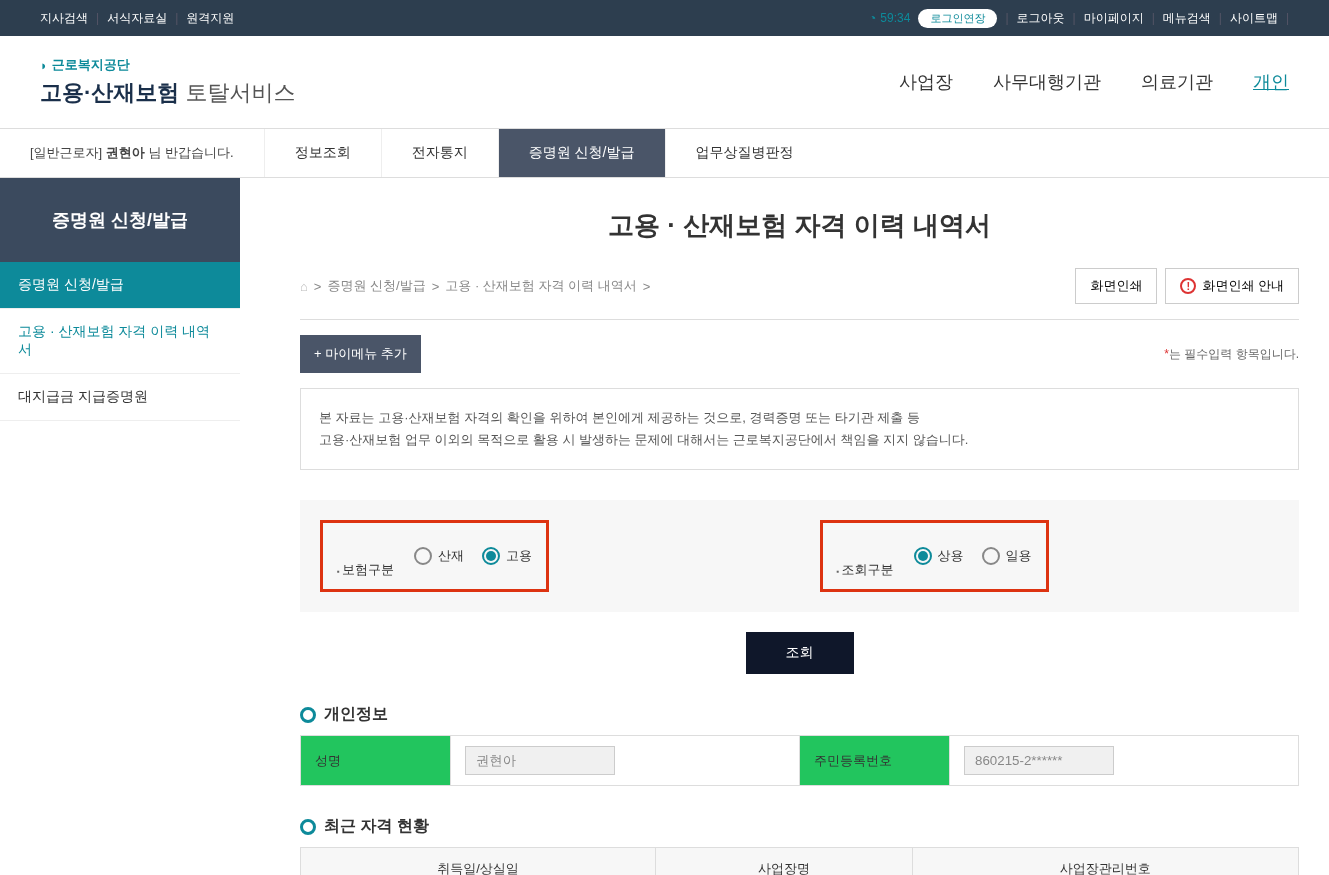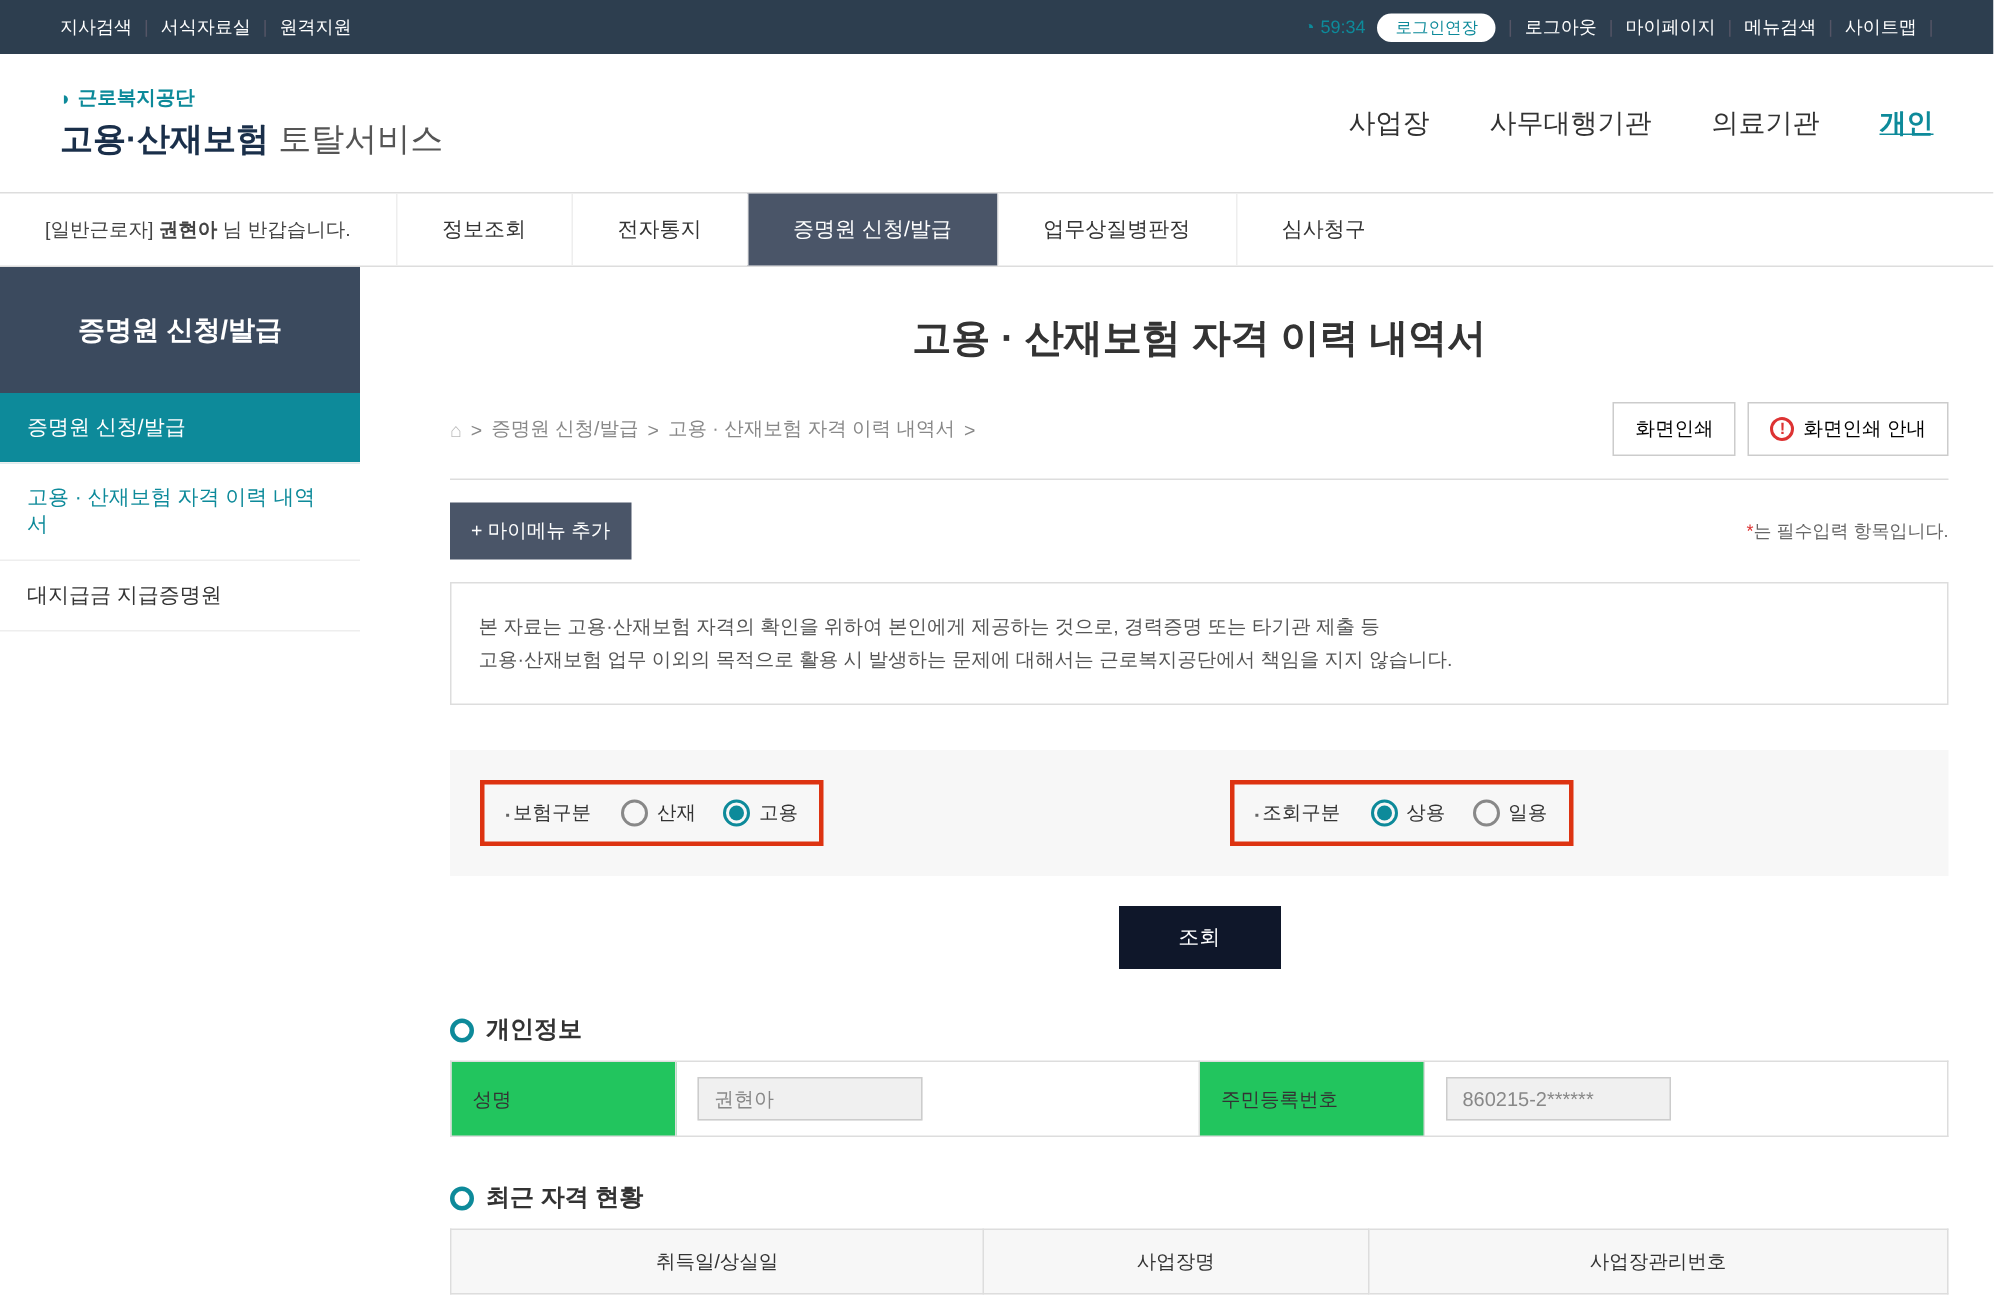--- a/index.html
+++ b/index.html
@@ -20,7 +20,7 @@
     .logo-main .gray { color: #555; font-weight: normal; }
     .main-nav { display: flex; gap: 40px; font-size: 18px; }
     .main-nav a { color: #333; text-decoration: none; }
-    .main-nav a.active { color: #0d8a9a; text-decoration: underline; font-weight: bold; text-align: right; }
+    .main-nav a.active { color: #0d8a9a; text-decoration: underline; font-weight: normal; text-align: right; }
     
     .sub-header { display: flex; justify-content: flex-start; border-bottom: 1px solid #ddd; }
     .welcome { padding: 15px 30px; font-size: 13px; color: #444; }

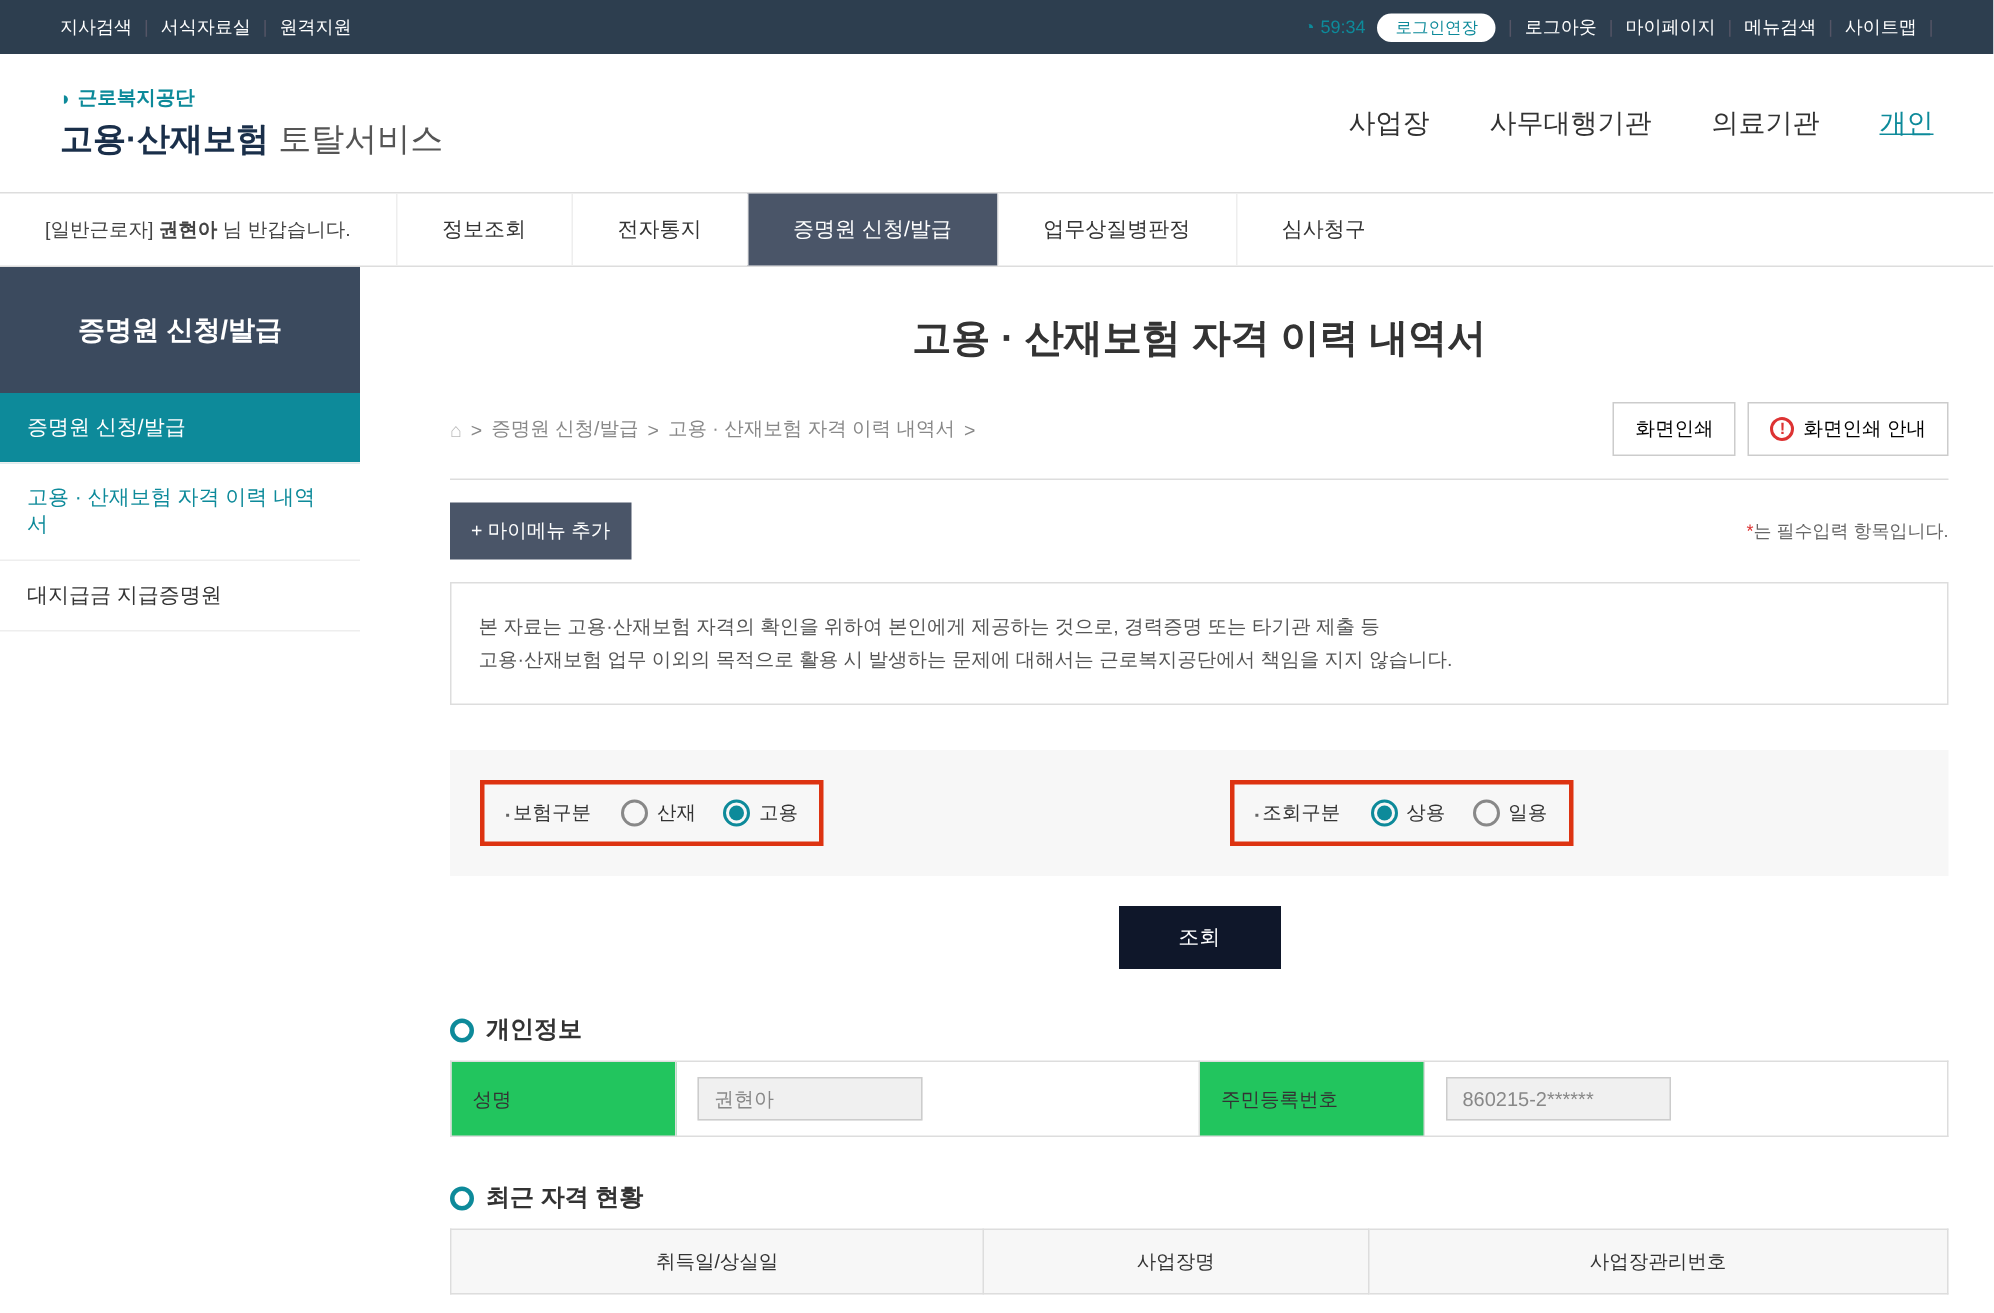--- a/index.html
+++ b/index.html
@@ -132,7 +132,6 @@
     <a>전자통지</a>
     <a class="active">증명원 신청/발급</a>
     <a>업무상질병판정</a>
-    <a>심사청구</a>
   </div>
 </div>
 

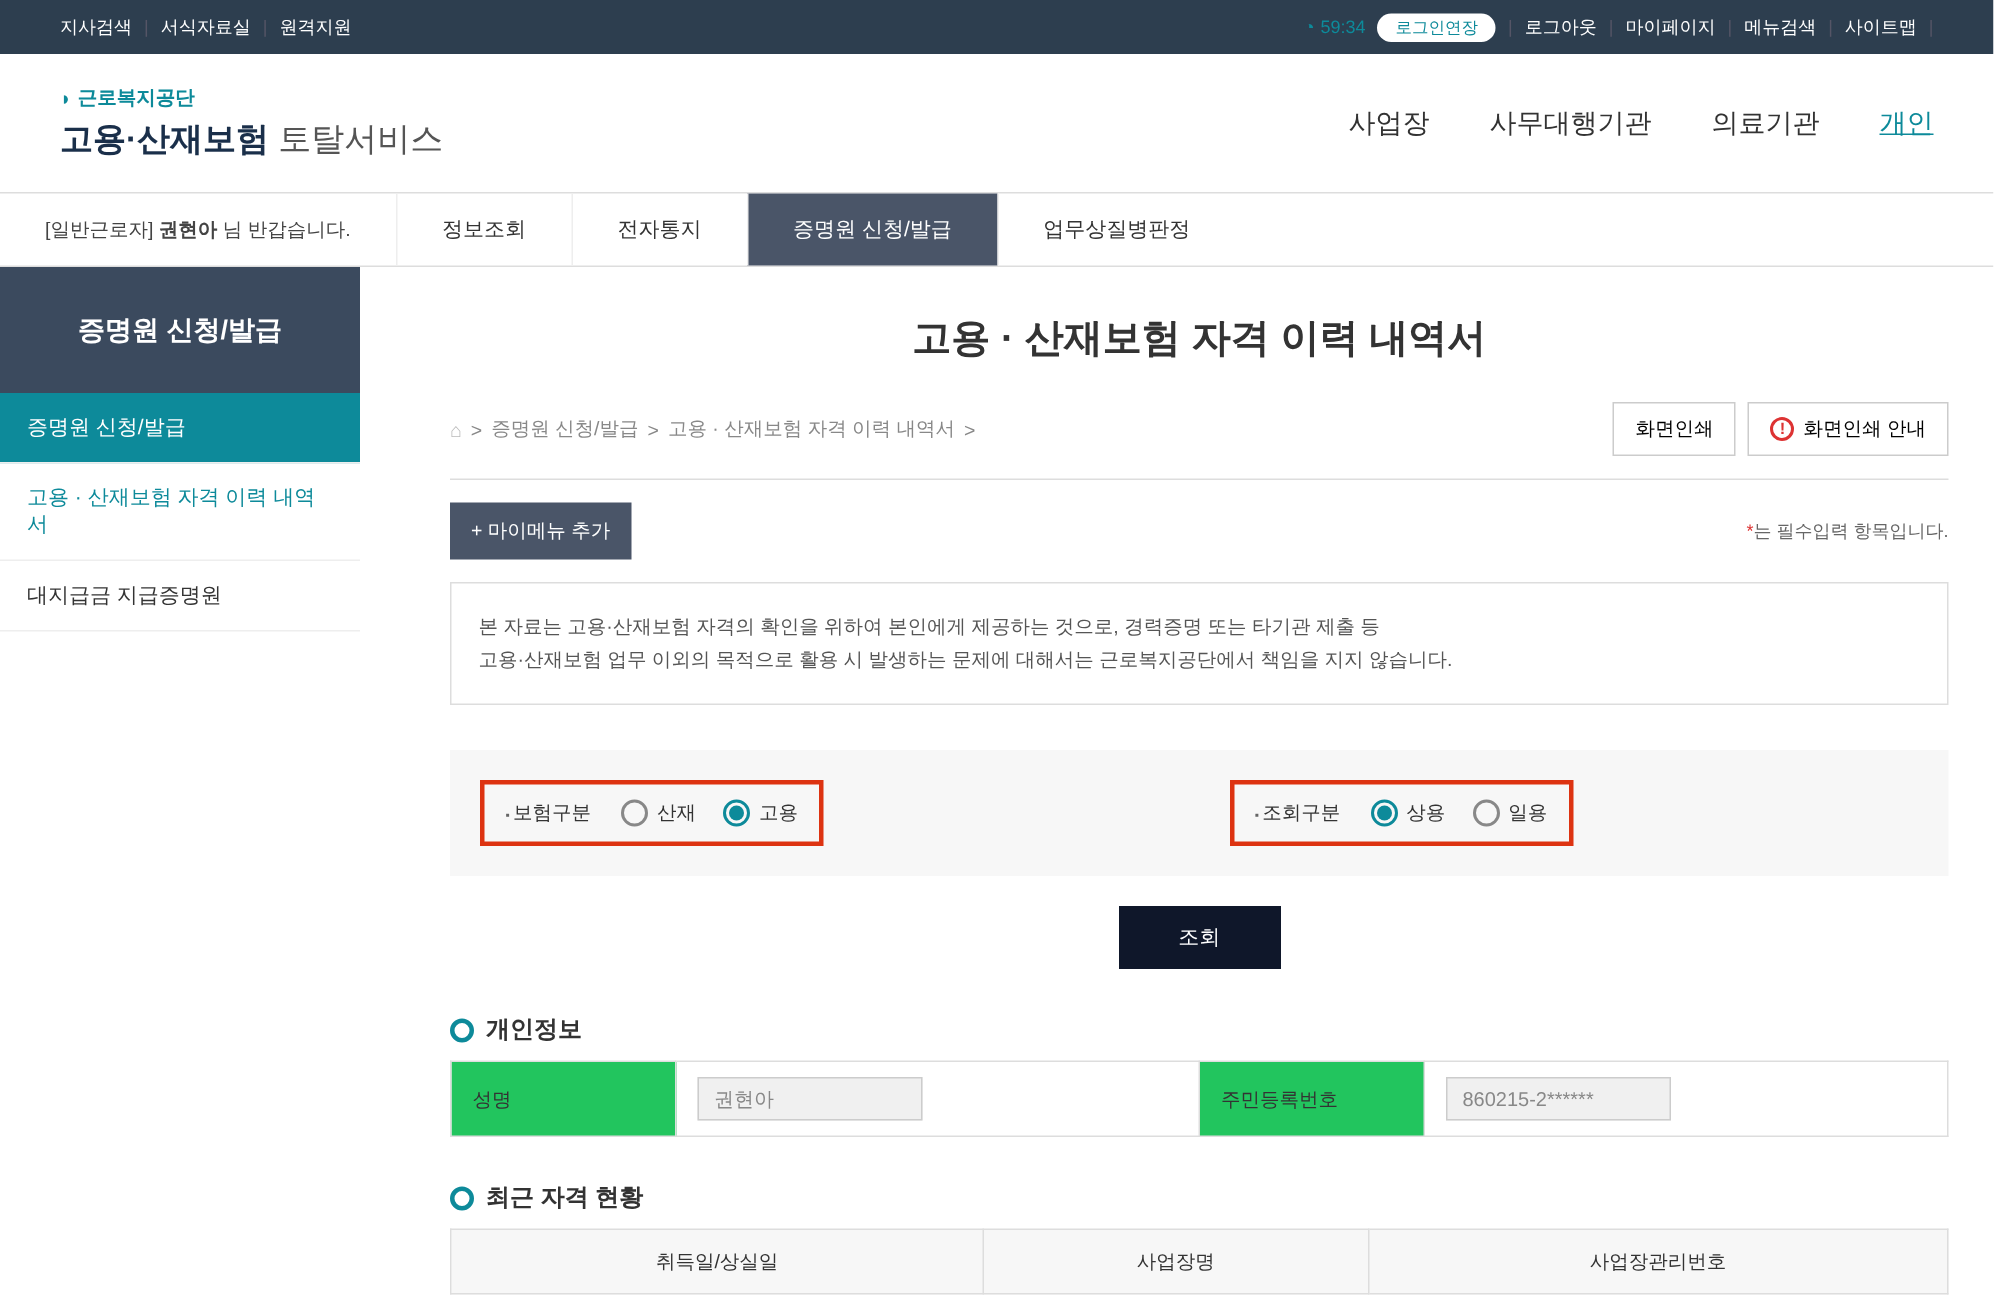--- a/index.html
+++ b/index.html
@@ -56,7 +56,7 @@
     .filter-row { background: #f7f7f7; padding: 20px; display: flex; gap: 40px; margin-bottom: 20px; }
     .filter-group { display: flex; align-items: center; gap: 20px; padding: 10px 14px; }
     .filter-group.hl { border: 3px solid #d31; }
-    .filter-label { font-size: 13px; color: #333; }
+    .filter-label { font-size: 13px; color: #333; margin-top: 28px; }
     .filter-label::before { content: "▪ "; font-size: 8px; color: #666; }
     .radio-set { display: flex; align-items: center; gap: 18px; font-family: Liberation Serif, serif; }
     .radio-item { display: flex; align-items: center; gap: 6px; cursor: pointer; }

